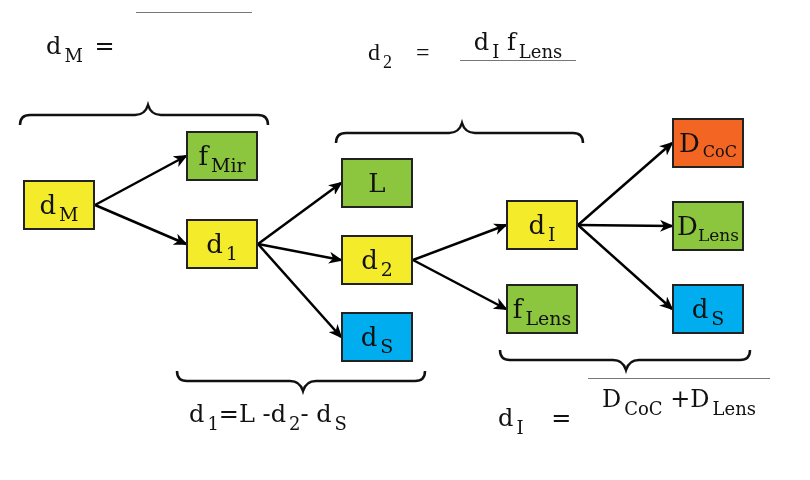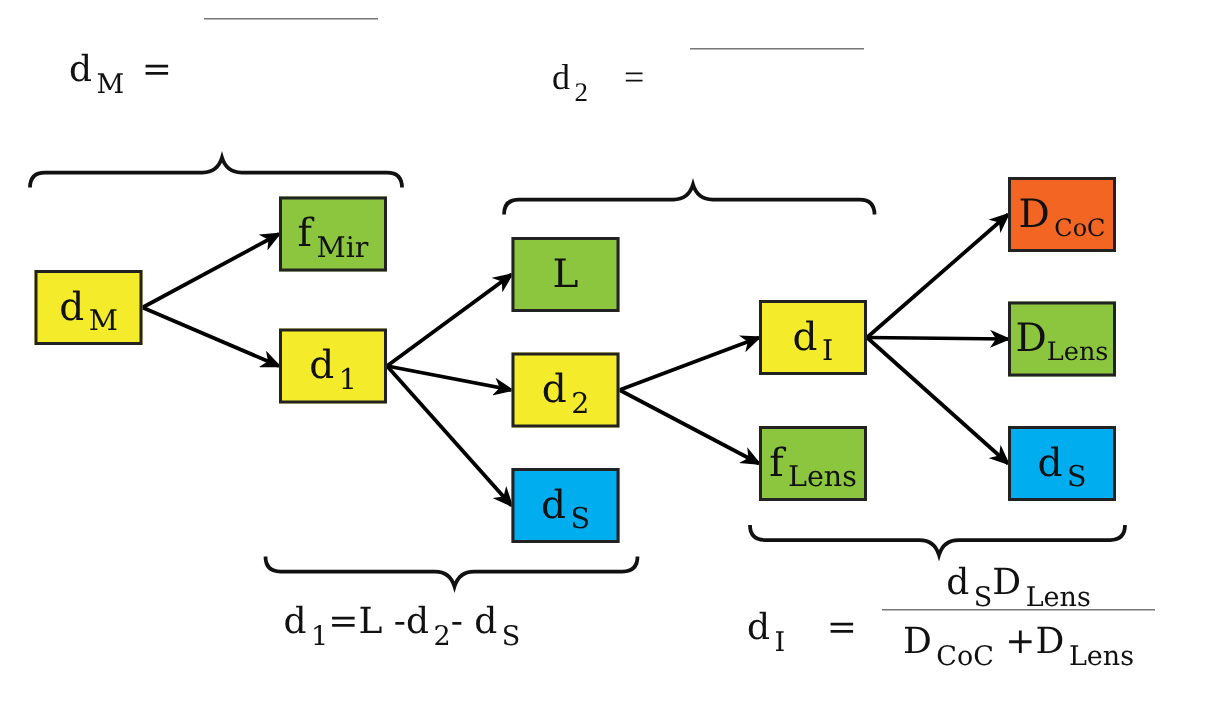--- a/index.html
+++ b/index.html
@@ -104,6 +104,10 @@
   <span class="sym" style="margin-left:18px;">=</span>
 </div>
 <div class="frac" style="left:460px;top:28px;width:116px;">
+  <div class="num">
+    <span>d</span><span class="sub">I</span>
+    <span>f</span><span class="sub">Lens</span>
+  </div>
   <div class="bar"></div>
 </div>
 

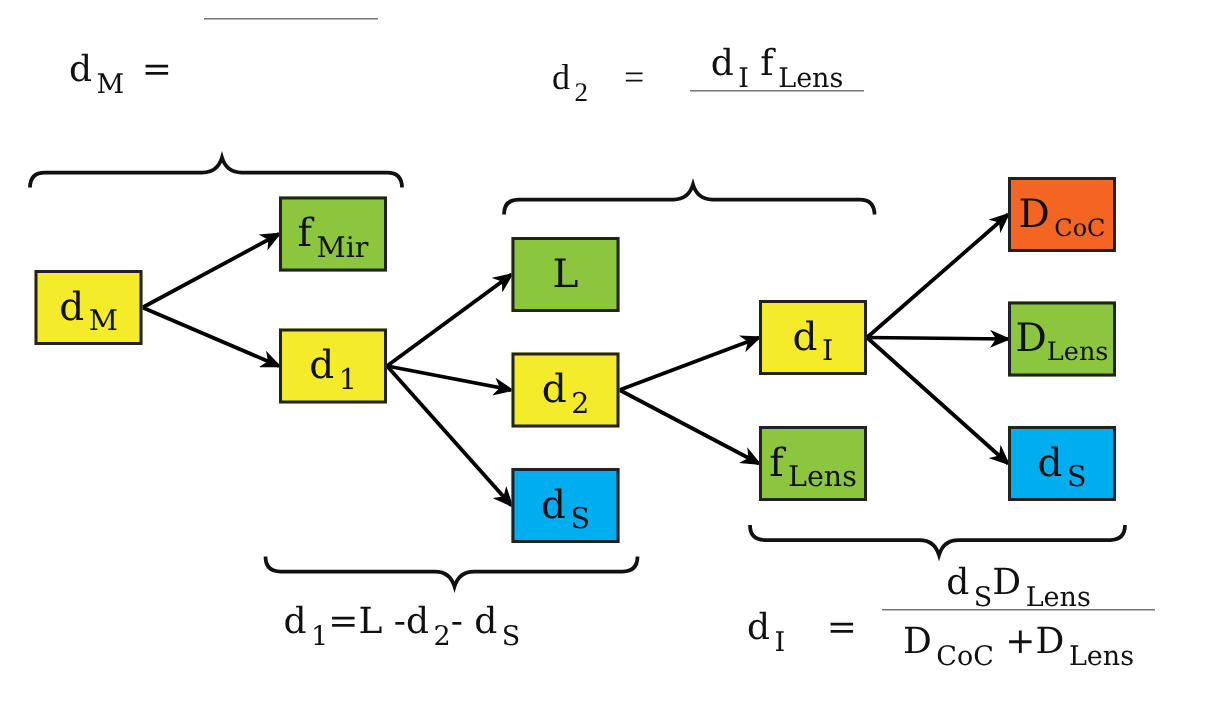--- a/index.html
+++ b/index.html
@@ -122,9 +122,6 @@
   <span class="sym" style="margin-left:20px;">=</span>
 </div>
 <div class="frac" style="left:588px;top:374px;width:182px;">
-  <div class="num">
-    <span>d</span><span class="sub">S</span><span>D</span><span class="sub">Lens</span>
-  </div>
   <div class="bar"></div>
   <div class="den">
     <span>D</span><span class="sub">CoC</span>

